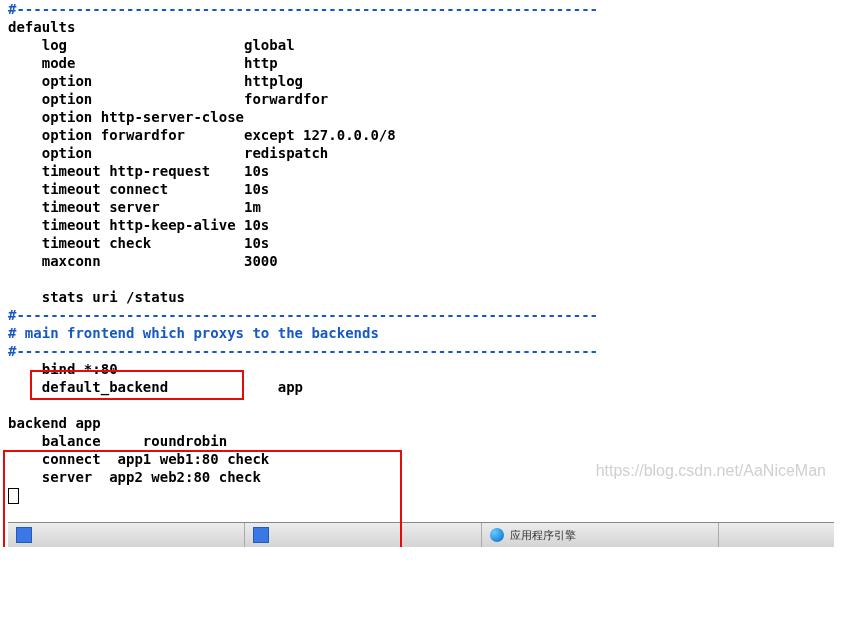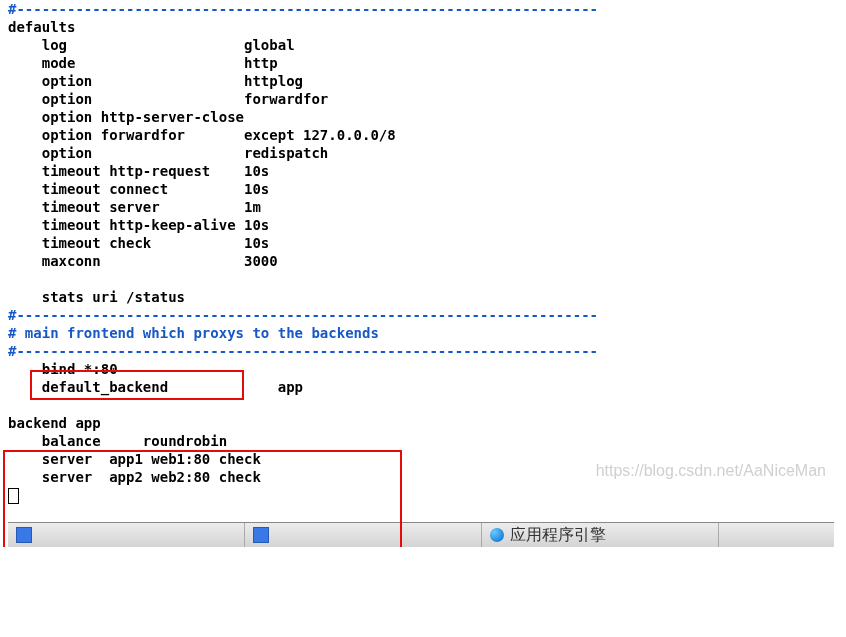--- a/index.html
+++ b/index.html
@@ -96,7 +96,7 @@
 <div class="line">&nbsp;</div>
 <div class="line">backend app</div>
 <div class="line">    balance     roundrobin</div>
-<div class="line">    server  app1 web1:80 check</div>
+<div class="line">    connect  app1 web1:80 check</div>
 <div class="line">    server  app2 web2:80 check</div>
 <div class="line"><span class="cursor-box"></span></div>
 

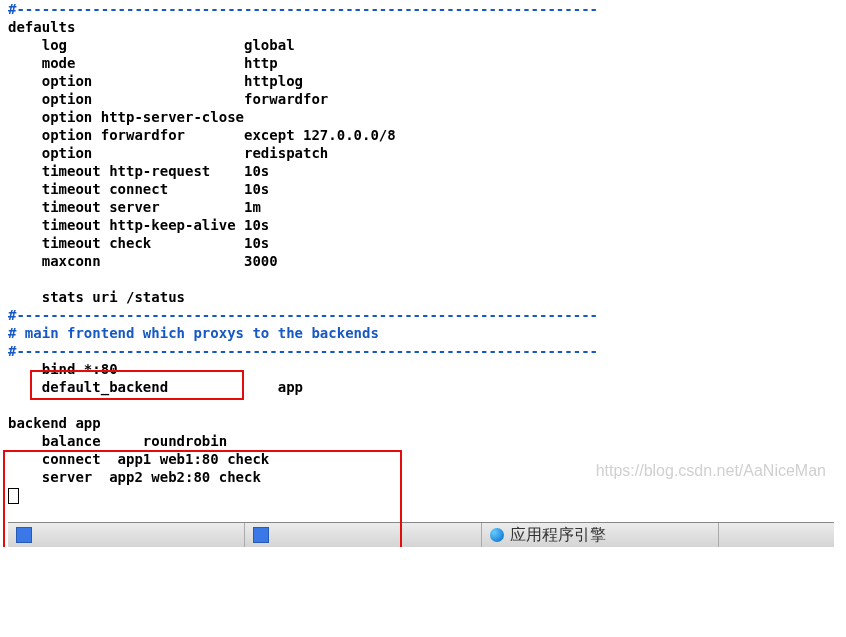--- a/index.html
+++ b/index.html
@@ -42,7 +42,7 @@
     display:flex;
     align-items:center;
     font-weight: normal;
-    font-size:16px;
+    font-size:11px;
     color:#333;
   }
   .taskbar .slot {

